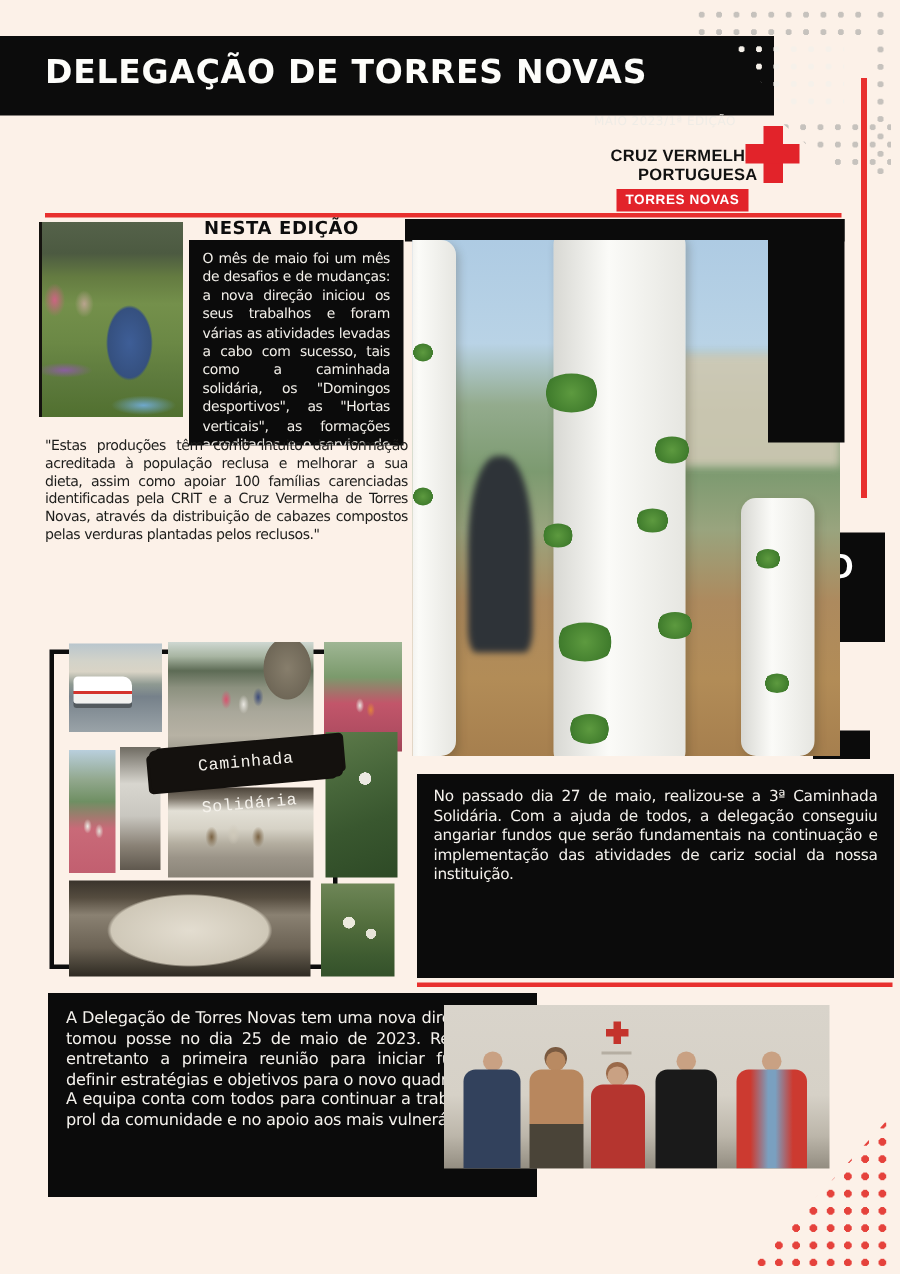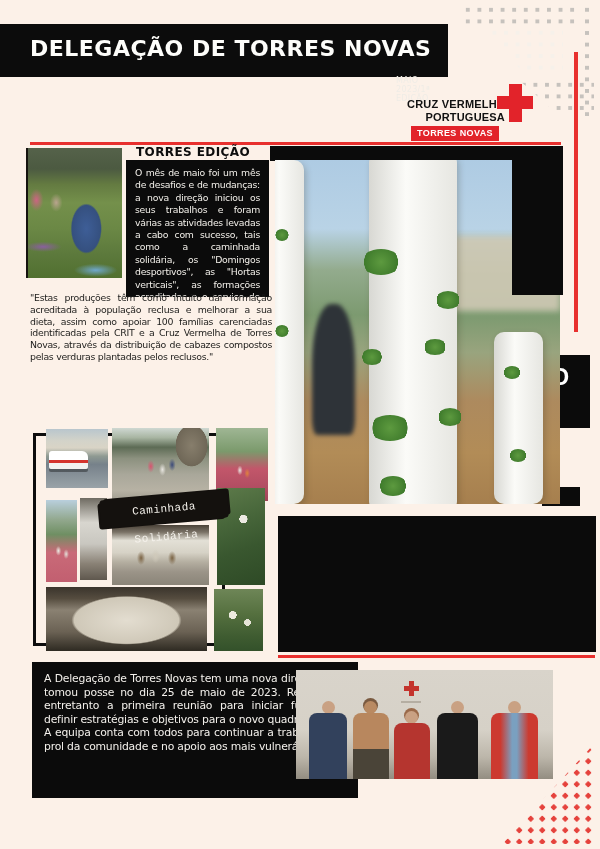--- a/index.html
+++ b/index.html
@@ -22,7 +22,7 @@
             clip-path:polygon(100% 0,100% 100%,0 100%);}
 
   
-  .topbar{left:0;top:24px;width:448px;height:53px;background:#0c0c0c;}
+  .topbar{left:0;top:24px;width:516px;height:53px;background:#0c0c0c;}
   .topbar-title{position:absolute;left:30px;top:0;height:53px;line-height:50px;
     color:#fdfdfa;font-size:22px;font-weight:bold;letter-spacing:.5px;}
   .edition{position:absolute;left:396px;top:52px;color:#efece6;font-size:8px;letter-spacing:.3px;}

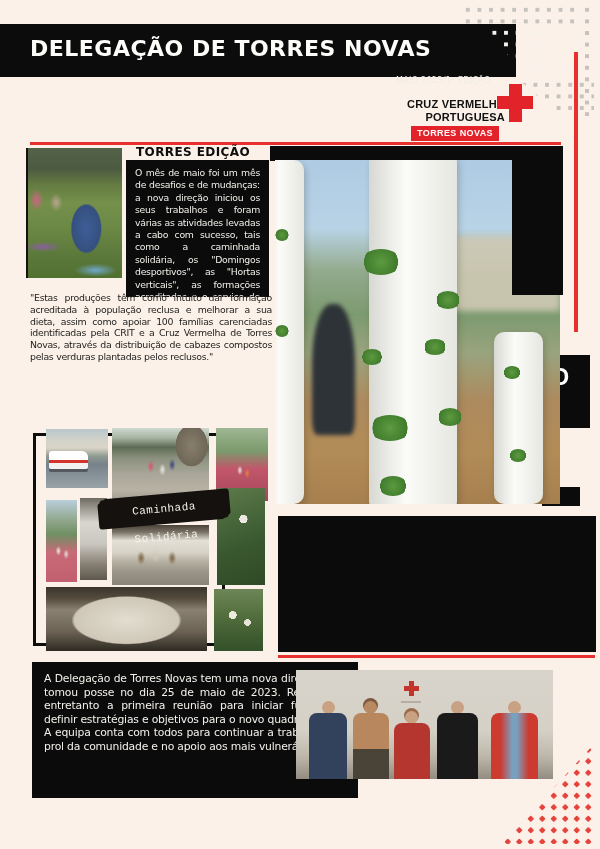--- a/index.html
+++ b/index.html
@@ -195,7 +195,7 @@
 
   <div class="photo photo-yoga" aria-label="Pessoas sentadas na relva em tapetes de yoga num parque"></div>
 
-  <div class="abs nesta-head">TORRES EDIÇÃO</div>
+  <div class="abs nesta-head">NESTA EDIÇÃO</div>
   <div class="abs nesta-box">O mês de maio foi um mês de desafios e de mudanças: a nova direção iniciou os seus trabalhos e foram várias as atividades levadas a cabo com sucesso, tais como a caminhada solidária, os "Domingos desportivos", as "Hortas verticais", as formações acreditadas e o serviço de transporte.</div>
 
   <div class="abs garden-frame1"></div>

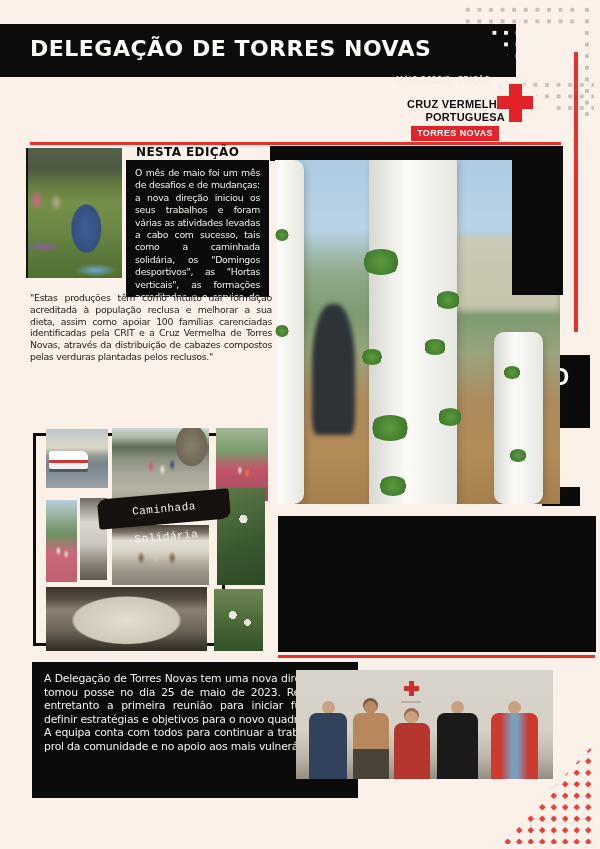--- a/index.html
+++ b/index.html
@@ -244,6 +244,7 @@
   <div class="abs cam-label">Caminhada Solidária</div>
 
   <div class="abs cam-box">
+    <p>No passado dia 27 de maio, realizou-se a 3ª Caminhada Solidária. Com a ajuda de todos, a delegação conseguiu angariar fundos que serão fundamentais na continuação e implementação das atividades de cariz social da nossa instituição.</p>
   </div>
   <div class="abs redline-bottom"></div>
 

